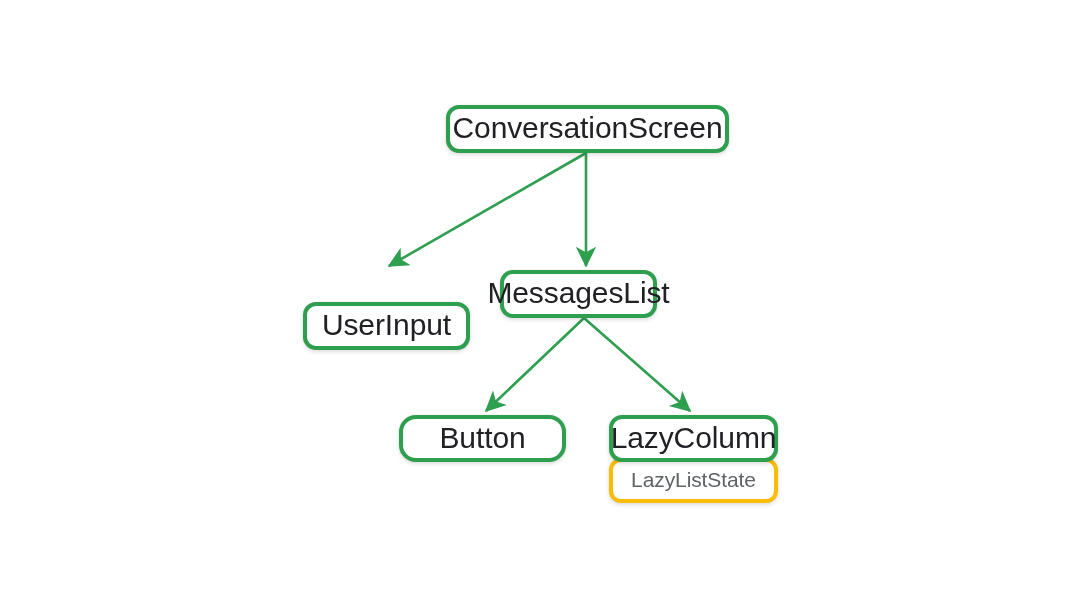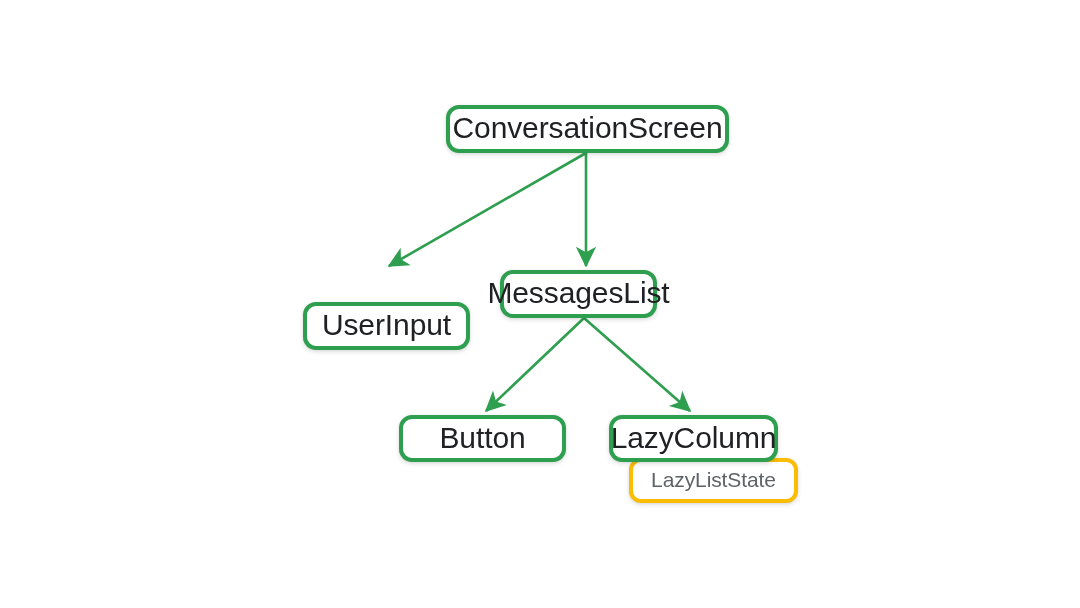--- a/index.html
+++ b/index.html
@@ -60,7 +60,7 @@
   #node-conversationscreen { left: 446px; top: 105px; width: 283px; height: 48px; }
   #node-userinput         { left: 303px; top: 270px; width: 167px; height: 48px; margin-top: 32px; }
   #node-messageslist      { left: 500px; top: 270px; width: 157px; height: 48px; }
-  #node-button            { left: 399px; top: 415px; width: 167px; height: 47px; }
+  #node-button            { left: 399px; top: 415px; width: 167px; height: 47px; border-radius: 17px; }
   #node-lazycolumn        { left: 609px; top: 415px; width: 169px; height: 47px; align-items: center; }
   #node-lazyliststate     { left: 609px; top: 458px; width: 169px; height: 45px; margin-left: 20px; }
 </style>

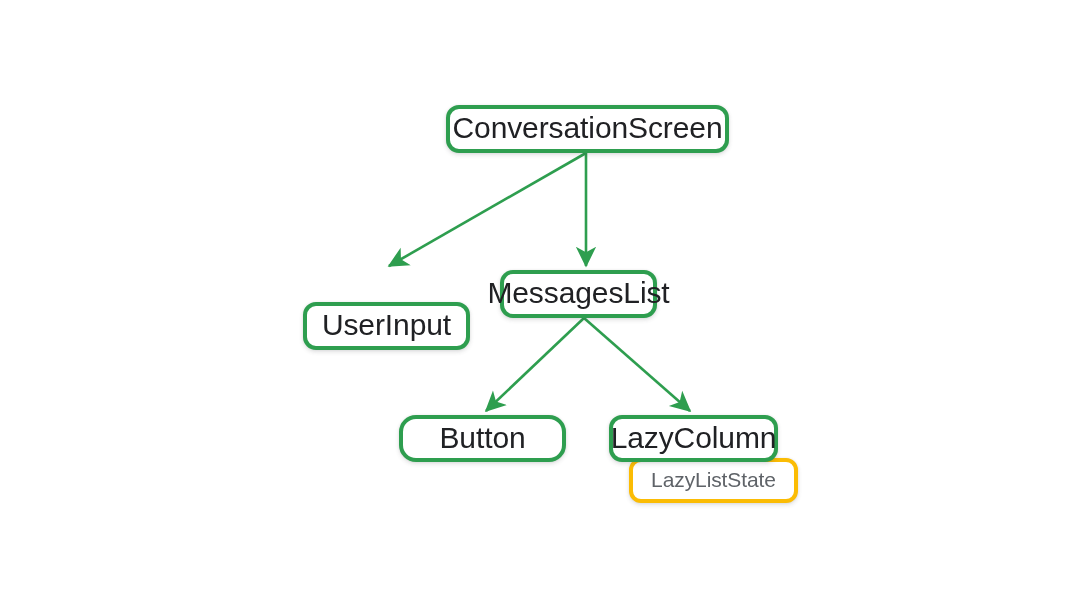--- a/index.html
+++ b/index.html
@@ -62,7 +62,7 @@
   #node-messageslist      { left: 500px; top: 270px; width: 157px; height: 48px; }
   #node-button            { left: 399px; top: 415px; width: 167px; height: 47px; border-radius: 17px; }
   #node-lazycolumn        { left: 609px; top: 415px; width: 169px; height: 47px; align-items: center; }
-  #node-lazyliststate     { left: 609px; top: 458px; width: 169px; height: 45px; margin-left: 20px; }
+  #node-lazyliststate     { left: 609px; top: 458px; width: 169px; height: 45px; }
 </style>
 </head>
 <body>

